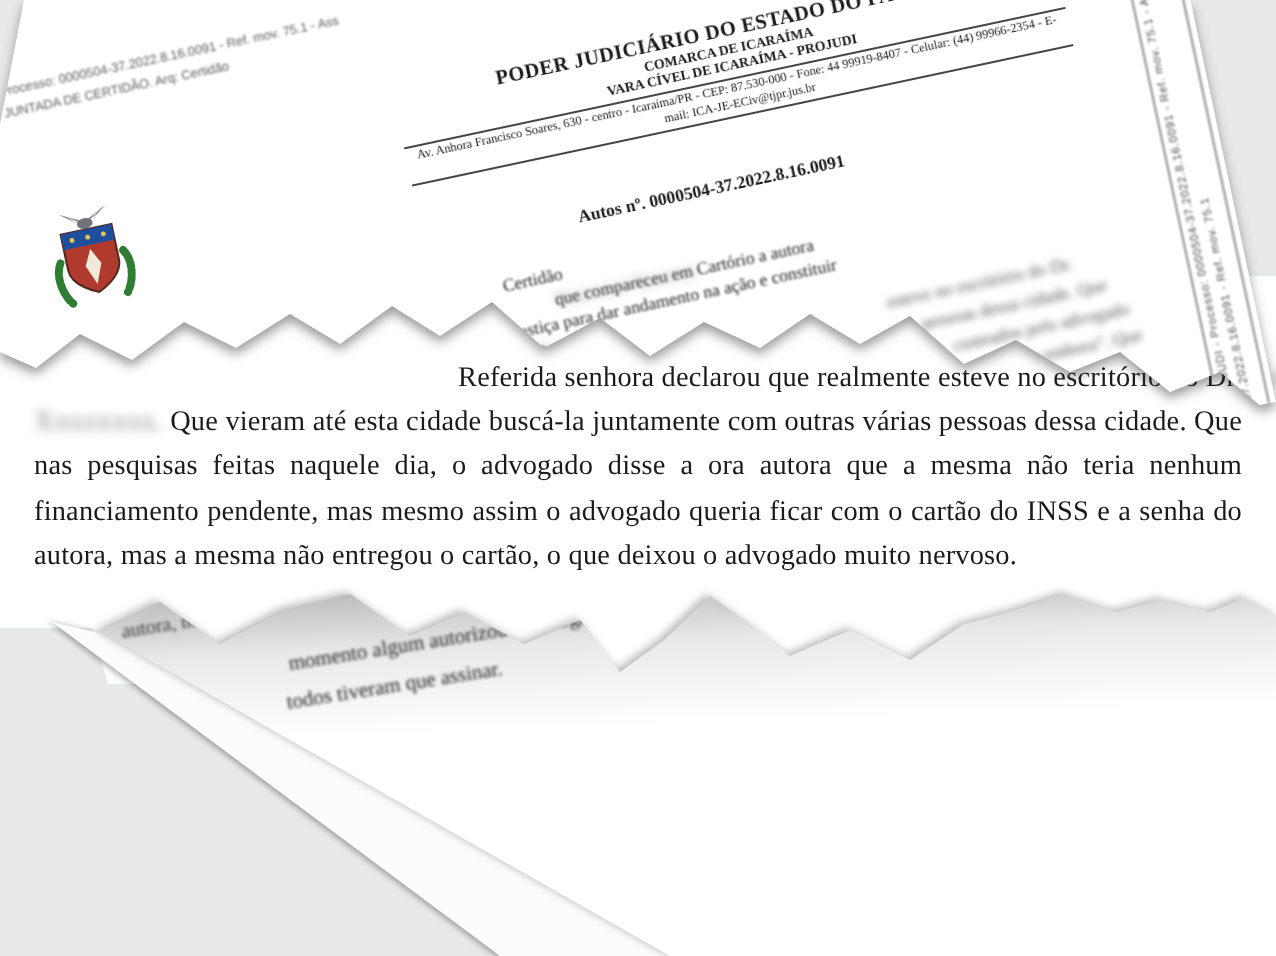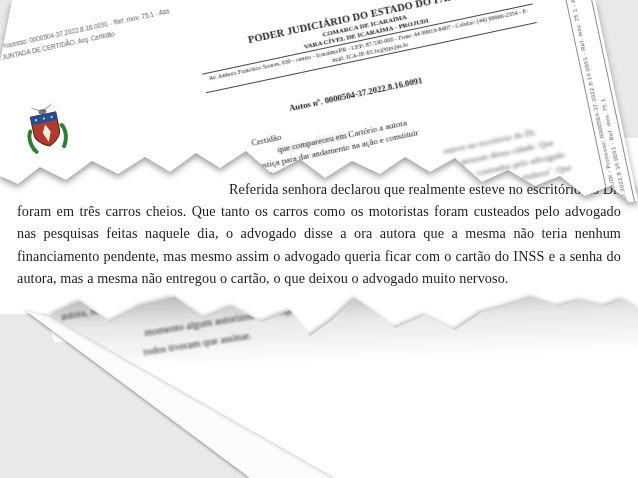--- a/index.html
+++ b/index.html
@@ -88,6 +88,7 @@
   <div class="band">
     <div class="excerpt">
       <div class="xline first"><span>Referida senhora declarou que realmente esteve no escritório do Dr.</span> <span class="smudge sm">Xxxx</span></div>
+      <div class="xline"><span class="smudge">Xxxxxxxx.</span> <span>Que vieram até esta cidade buscá-la juntamente com outras várias pessoas dessa cidade. Que</span></div>
       <div class="xline"><span>foram em três carros cheios. Que tanto os carros como os motoristas foram custeados pelo advogado</span></div>
       <div class="xline"><span>nas pesquisas feitas naquele dia, o advogado disse a ora autora que a mesma não teria nenhum</span></div>
       <div class="xline"><span>financiamento pendente, mas mesmo assim o advogado queria ficar com o cartão do INSS e a senha do</span></div>

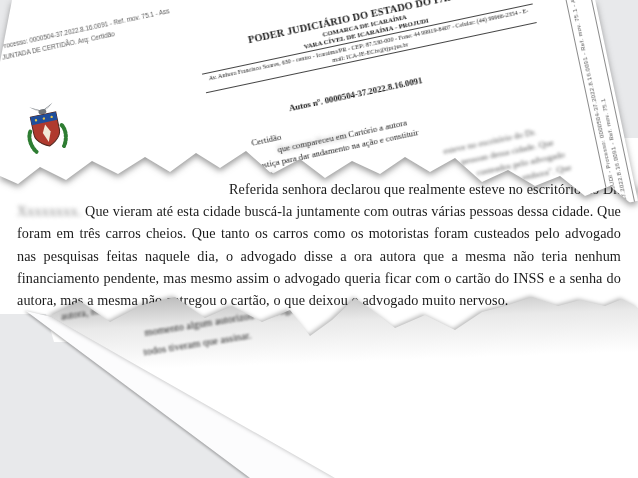--- a/index.html
+++ b/index.html
@@ -89,7 +89,6 @@
     <div class="excerpt">
       <div class="xline first"><span>Referida senhora declarou que realmente esteve no escritório do Dr.</span> <span class="smudge sm">Xxxx</span></div>
       <div class="xline"><span class="smudge">Xxxxxxxx.</span> <span>Que vieram até esta cidade buscá-la juntamente com outras várias pessoas dessa cidade. Que</span></div>
-      <div class="xline"><span>foram em três carros cheios. Que tanto os carros como os motoristas foram custeados pelo advogado</span></div>
       <div class="xline"><span>nas pesquisas feitas naquele dia, o advogado disse a ora autora que a mesma não teria nenhum</span></div>
       <div class="xline"><span>financiamento pendente, mas mesmo assim o advogado queria ficar com o cartão do INSS e a senha do</span></div>
       <div class="xline last"><span>autora, mas a mesma não entregou o cartão, o que deixou o advogado muito nervoso.</span></div>

